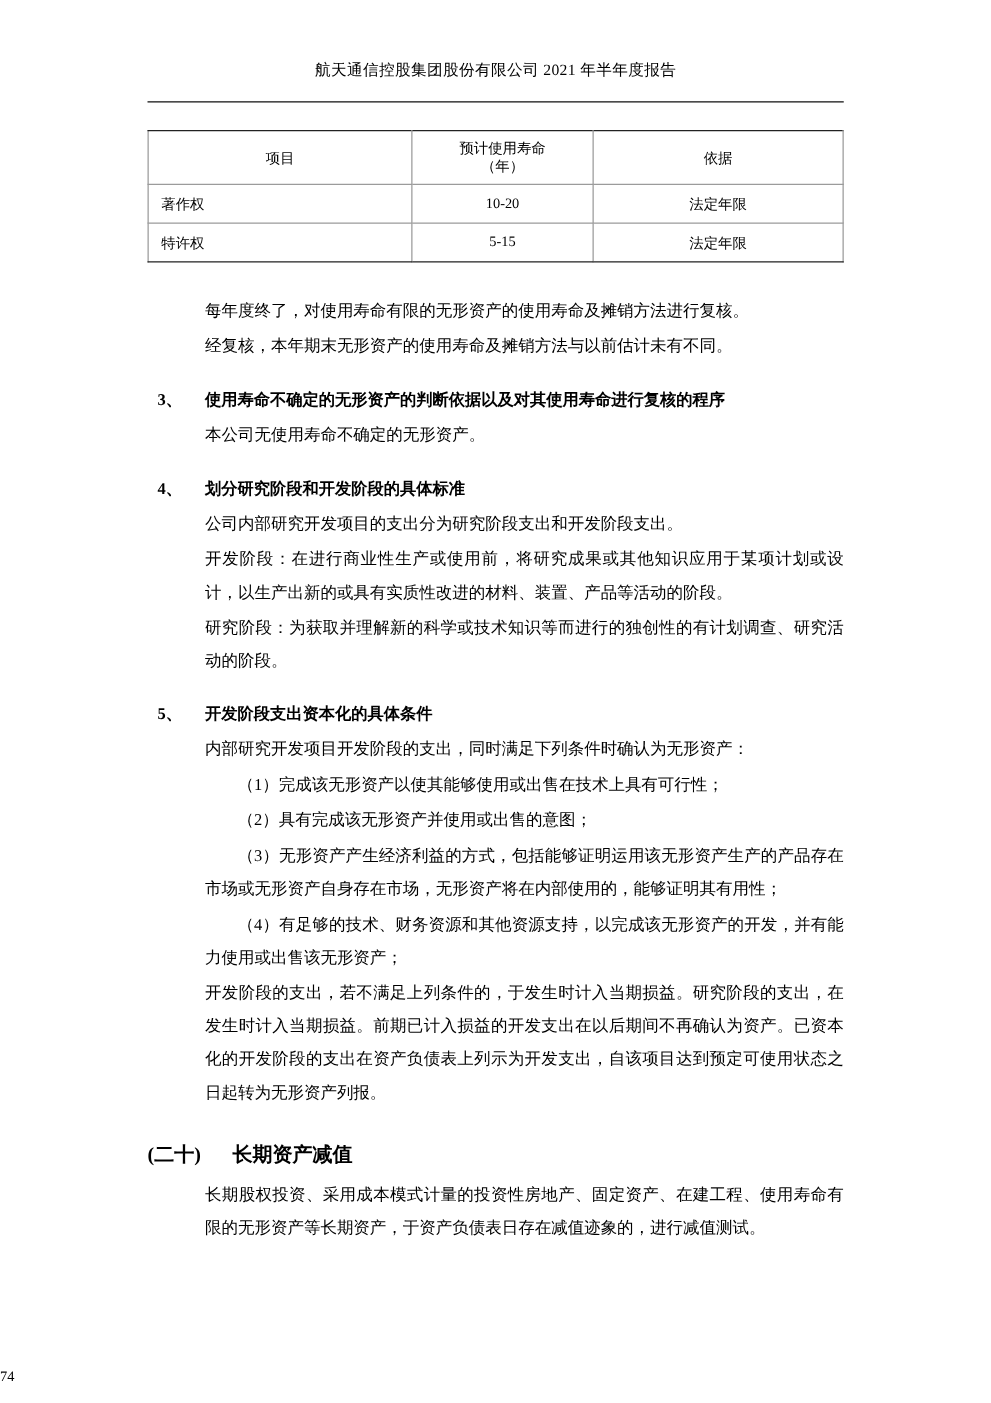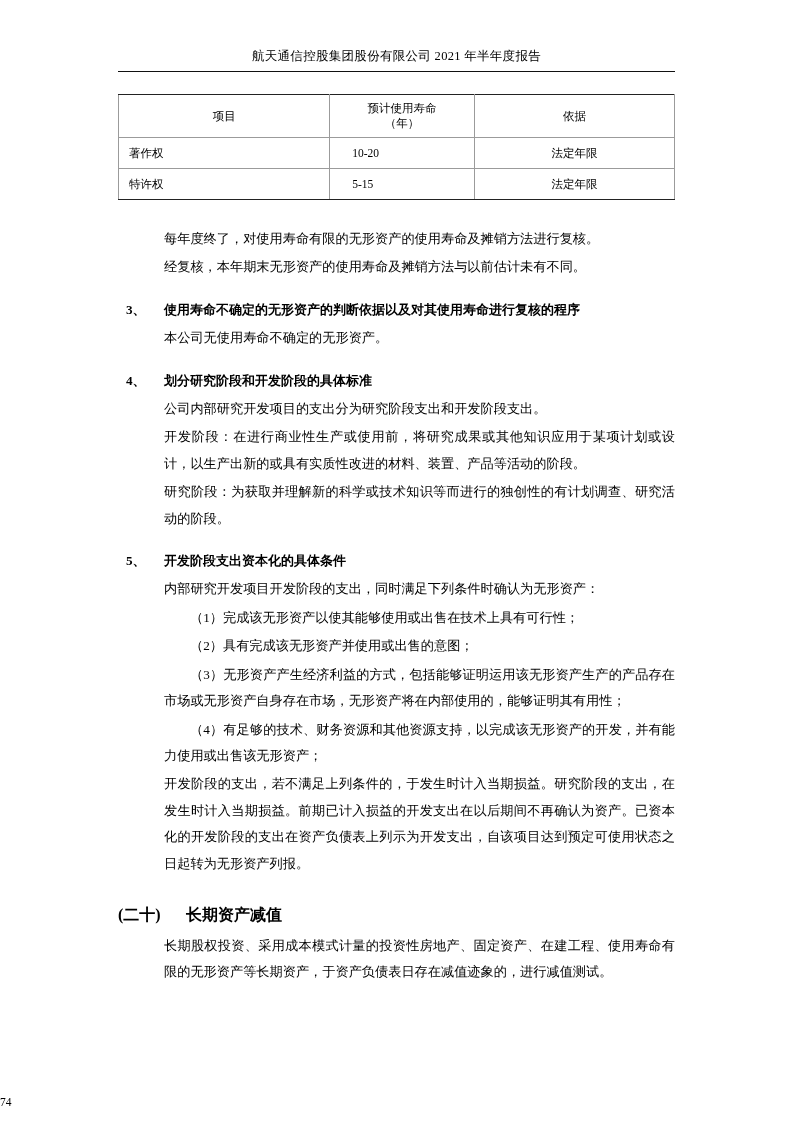--- a/index.html
+++ b/index.html
@@ -25,7 +25,7 @@
     text-align: center;
     font-size: 12.5px;
     letter-spacing: 0.3px;
-    padding-bottom: 6px;
+    padding-bottom: 16px;
     border-bottom: 1.6px solid #111;
     margin-bottom: 22px;
   }

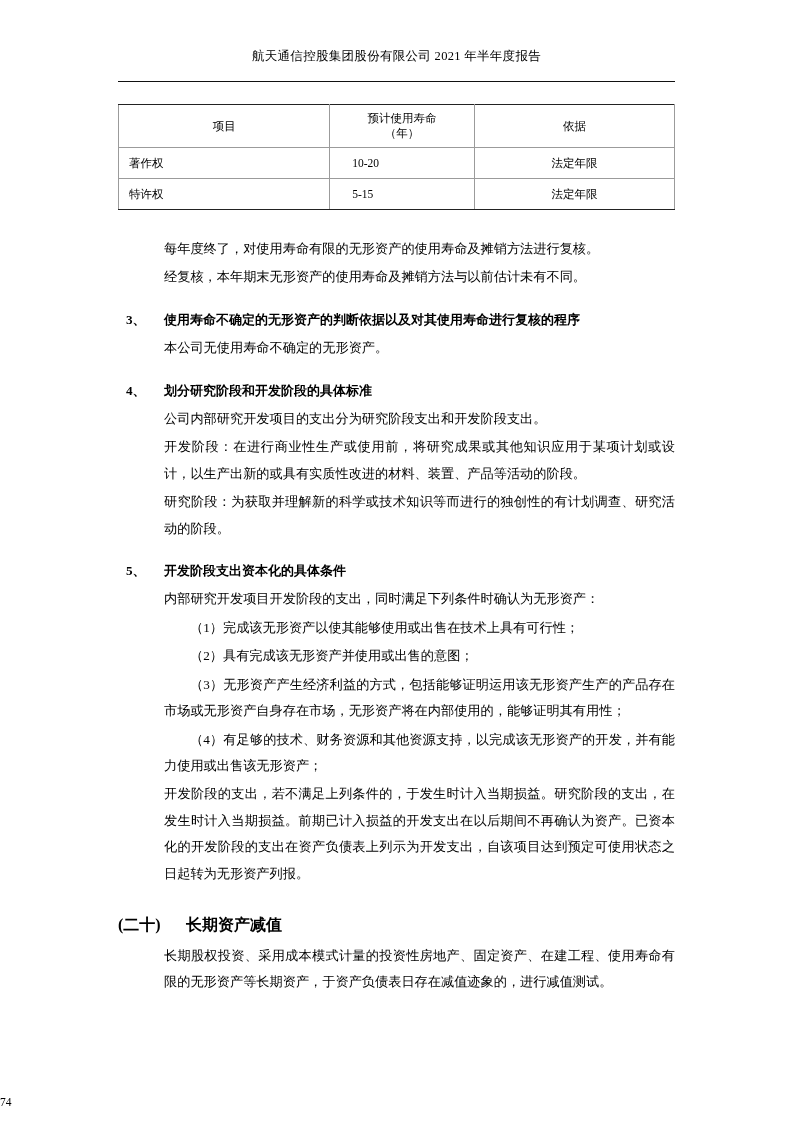--- a/index.html
+++ b/index.html
@@ -55,7 +55,7 @@
     border-bottom: 1.4px solid #222;
   }
   table.t td.c-item { text-align: left; width: 38%; padding-left: 10px; }
-  table.t td.c-life { width: 26%; }
+  table.t td.c-life { text-align: center; width: 26%; }
   table.t td.c-basis { text-align: center; width: 36%; }
   table.t th.c-item { width: 38%; }
   table.t th.c-life { width: 26%; }

